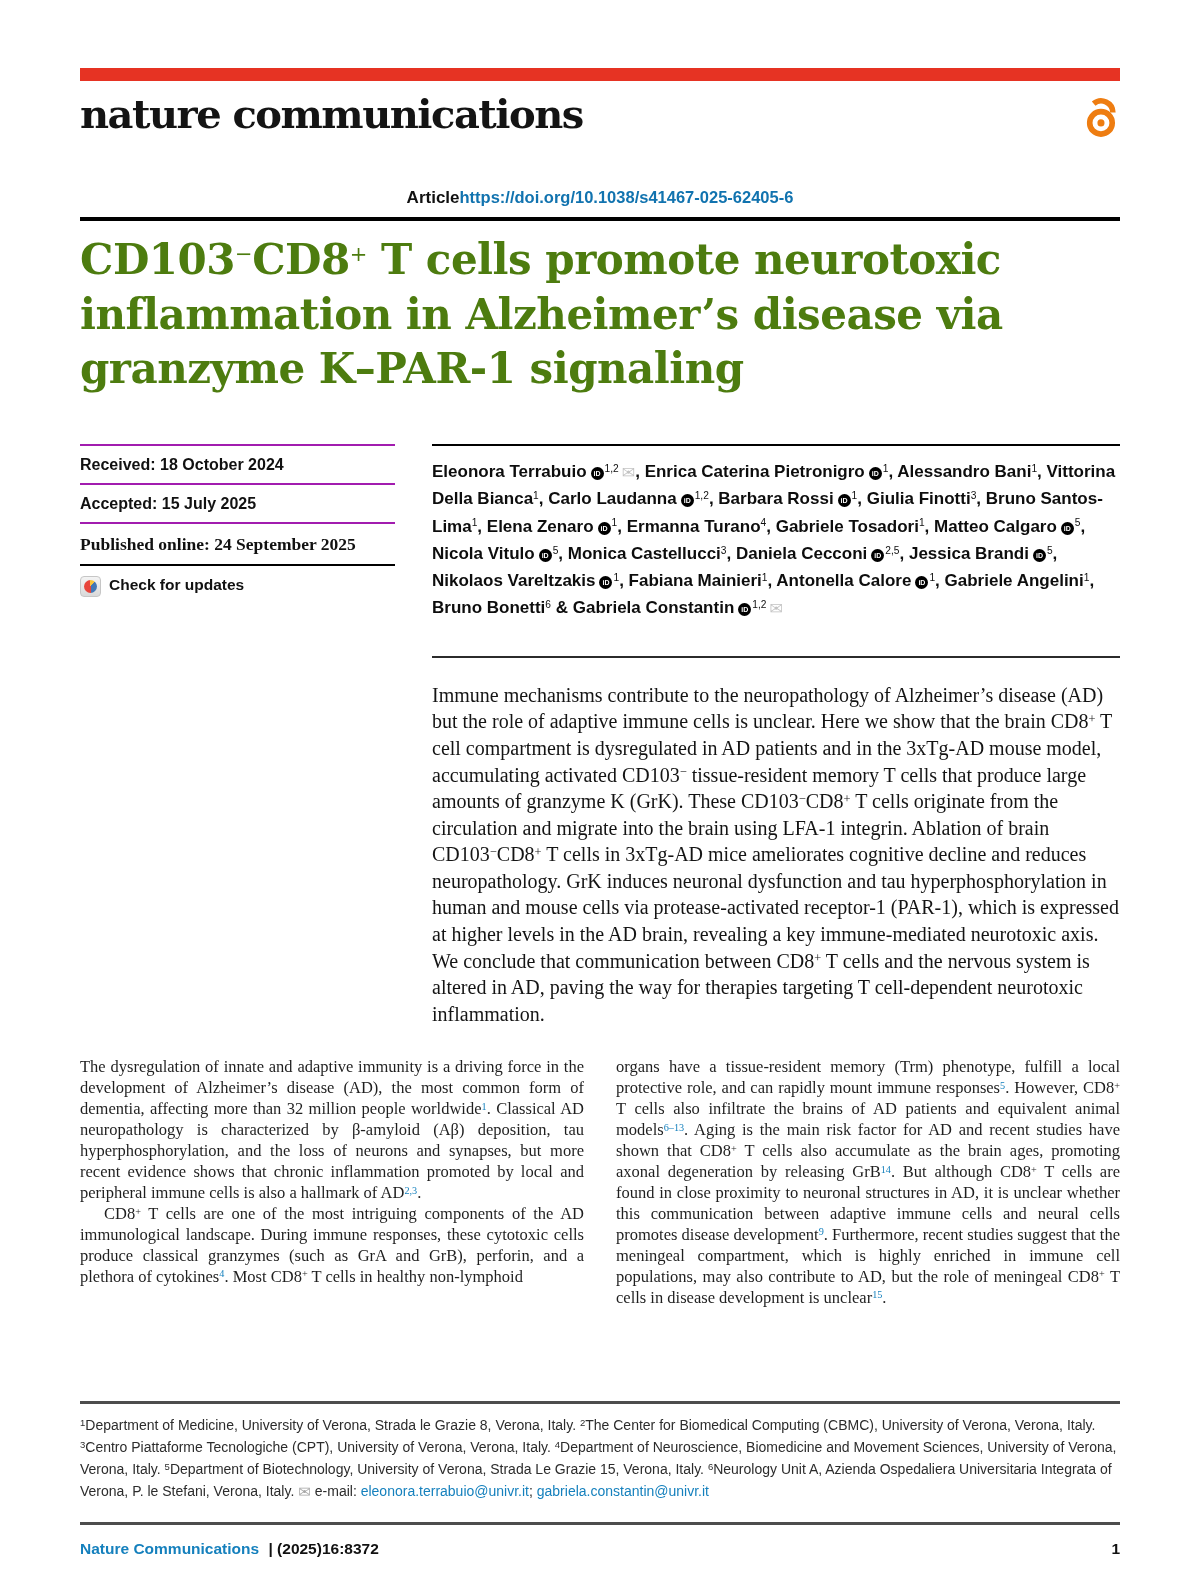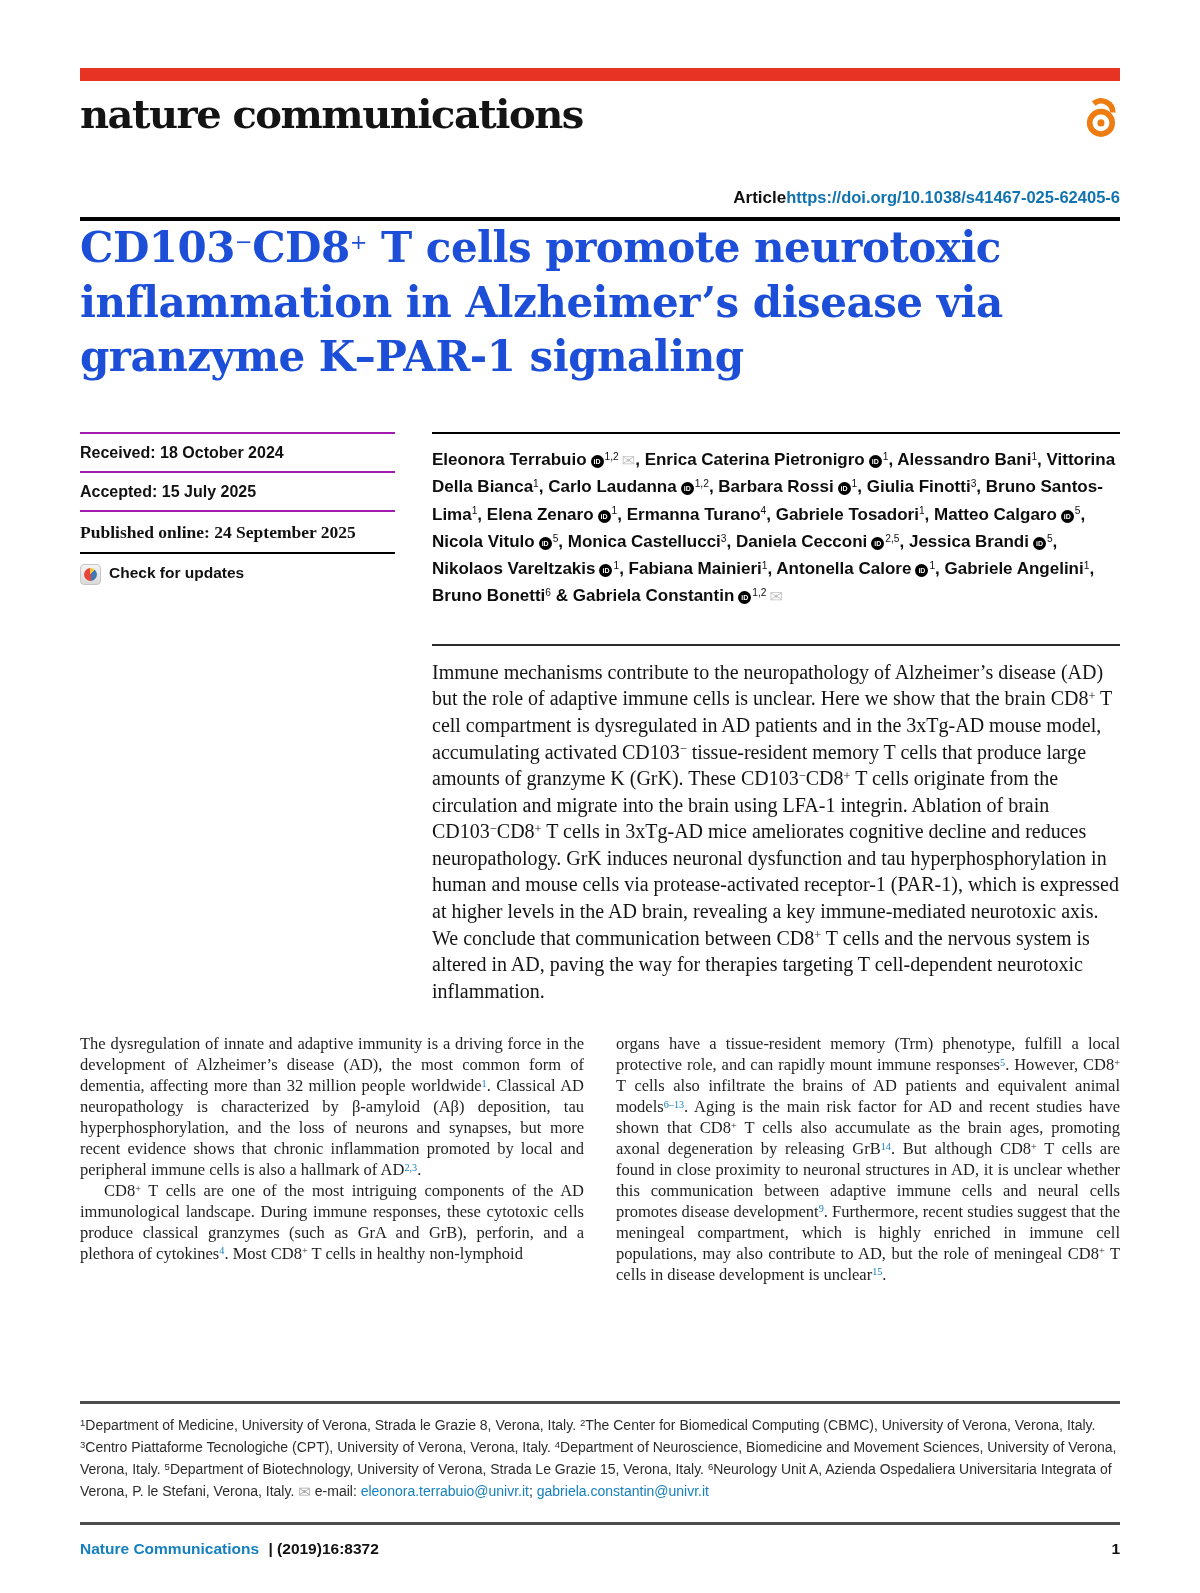--- a/index.html
+++ b/index.html
@@ -15,7 +15,7 @@
   .logo { font-family:"DejaVu Serif", serif; font-weight:700; font-size:40px; letter-spacing:-1.5px; color:#141414; margin-top:4px; }
   .oa-icon { margin-top:2px; }
 
-  .article-row { display:flex; justify-content:flex-end; align-items:baseline; margin:24px 80px 0; }
+  .article-row { display:flex; justify-content:center; align-items:baseline; margin:24px 80px 0; }
   .article-label { font-size:17px; font-weight:700; color:#111; }
   .doi-link { font-size:16.5px; font-weight:600; color:#1173af; text-decoration:none; }
 

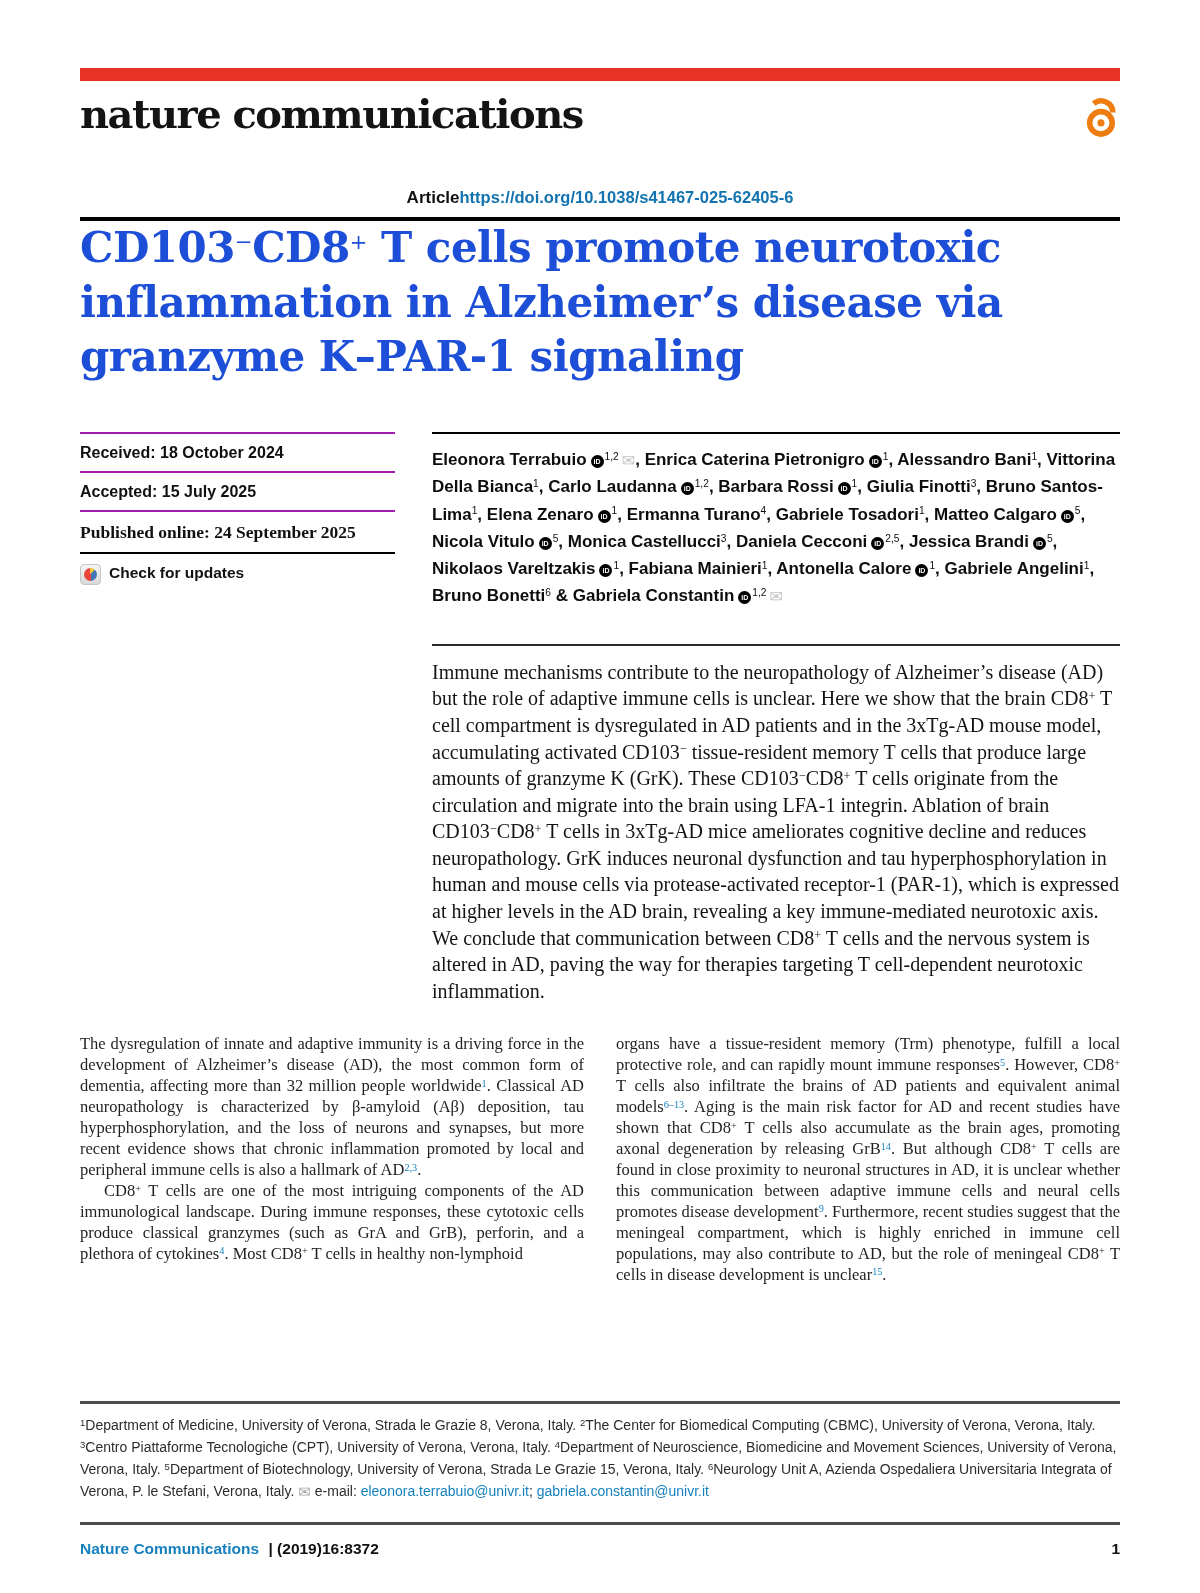--- a/index.html
+++ b/index.html
@@ -22,8 +22,8 @@
   .thick-rule { margin:9px 80px 0; border-top:4px solid #000; }
 
   .title {
-    margin:0 80px 0; font-family:"DejaVu Serif", serif; font-weight:700;
-    font-size:42px; line-height:1.3; letter-spacing:-0.5px; color:#1d4ed8; white-space:pre-line;
+    margin:12px 80px 0; font-family:"DejaVu Serif", serif; font-weight:700;
+    font-size:42px; line-height:1.3; letter-spacing:-0.5px; color:#4d7c0f; white-space:pre-line;
   }
   .title sup { font-size:.5em; font-weight:400; position:relative; top:-.6em; vertical-align:baseline; line-height:0; }
 

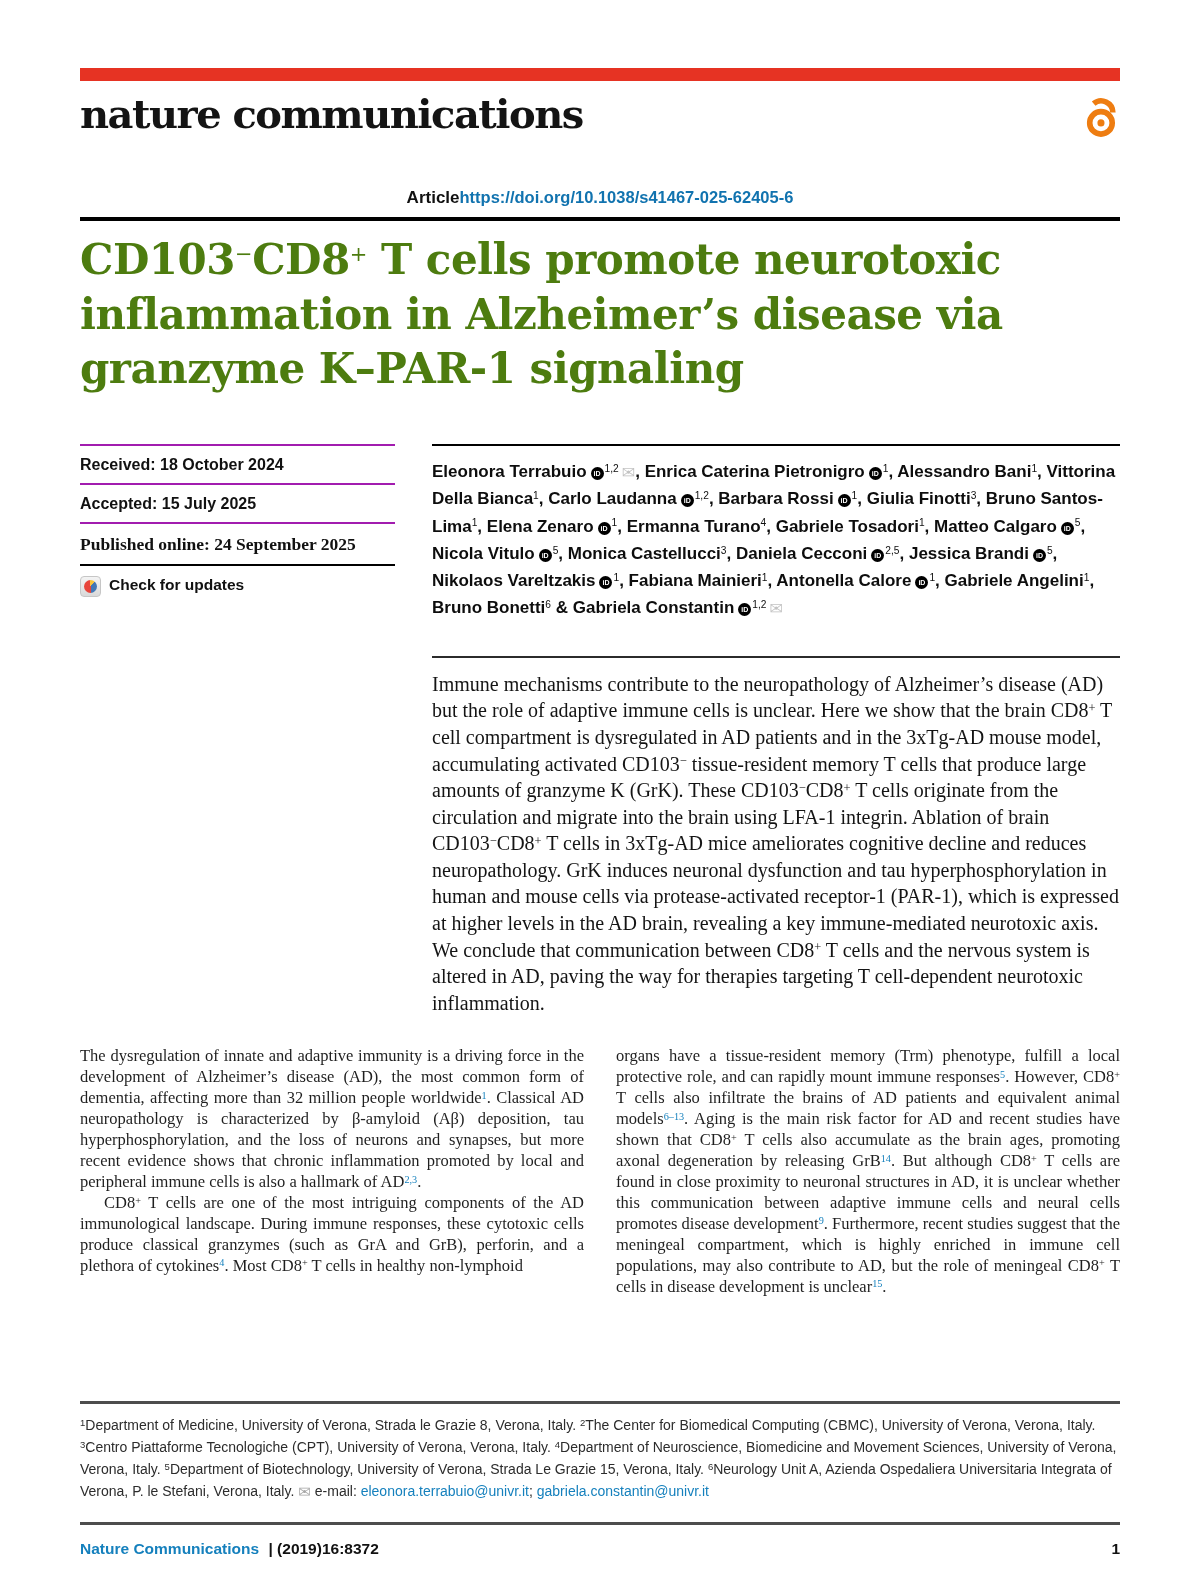--- a/index.html
+++ b/index.html
@@ -44,7 +44,7 @@
               vertical-align:1px; margin:0 1px 0 4px; letter-spacing:0; }
   .ic-env { color:#c3c3c3; font-size:16px; font-weight:400; margin-left:3px; vertical-align:-1px; }
 
-  .abstract { margin-top:34px; border-top:2px solid #2b2b2b; padding-top:13px;
+  .abstract { margin-top:34px; border-top:2px solid #2b2b2b; padding-top:24px;
               font-family:"Liberation Serif", serif; font-size:20px; line-height:1.33; color:#141414; }
   .abstract sup { font-size:.62em; position:relative; top:-.45em; vertical-align:baseline; line-height:0; }
 

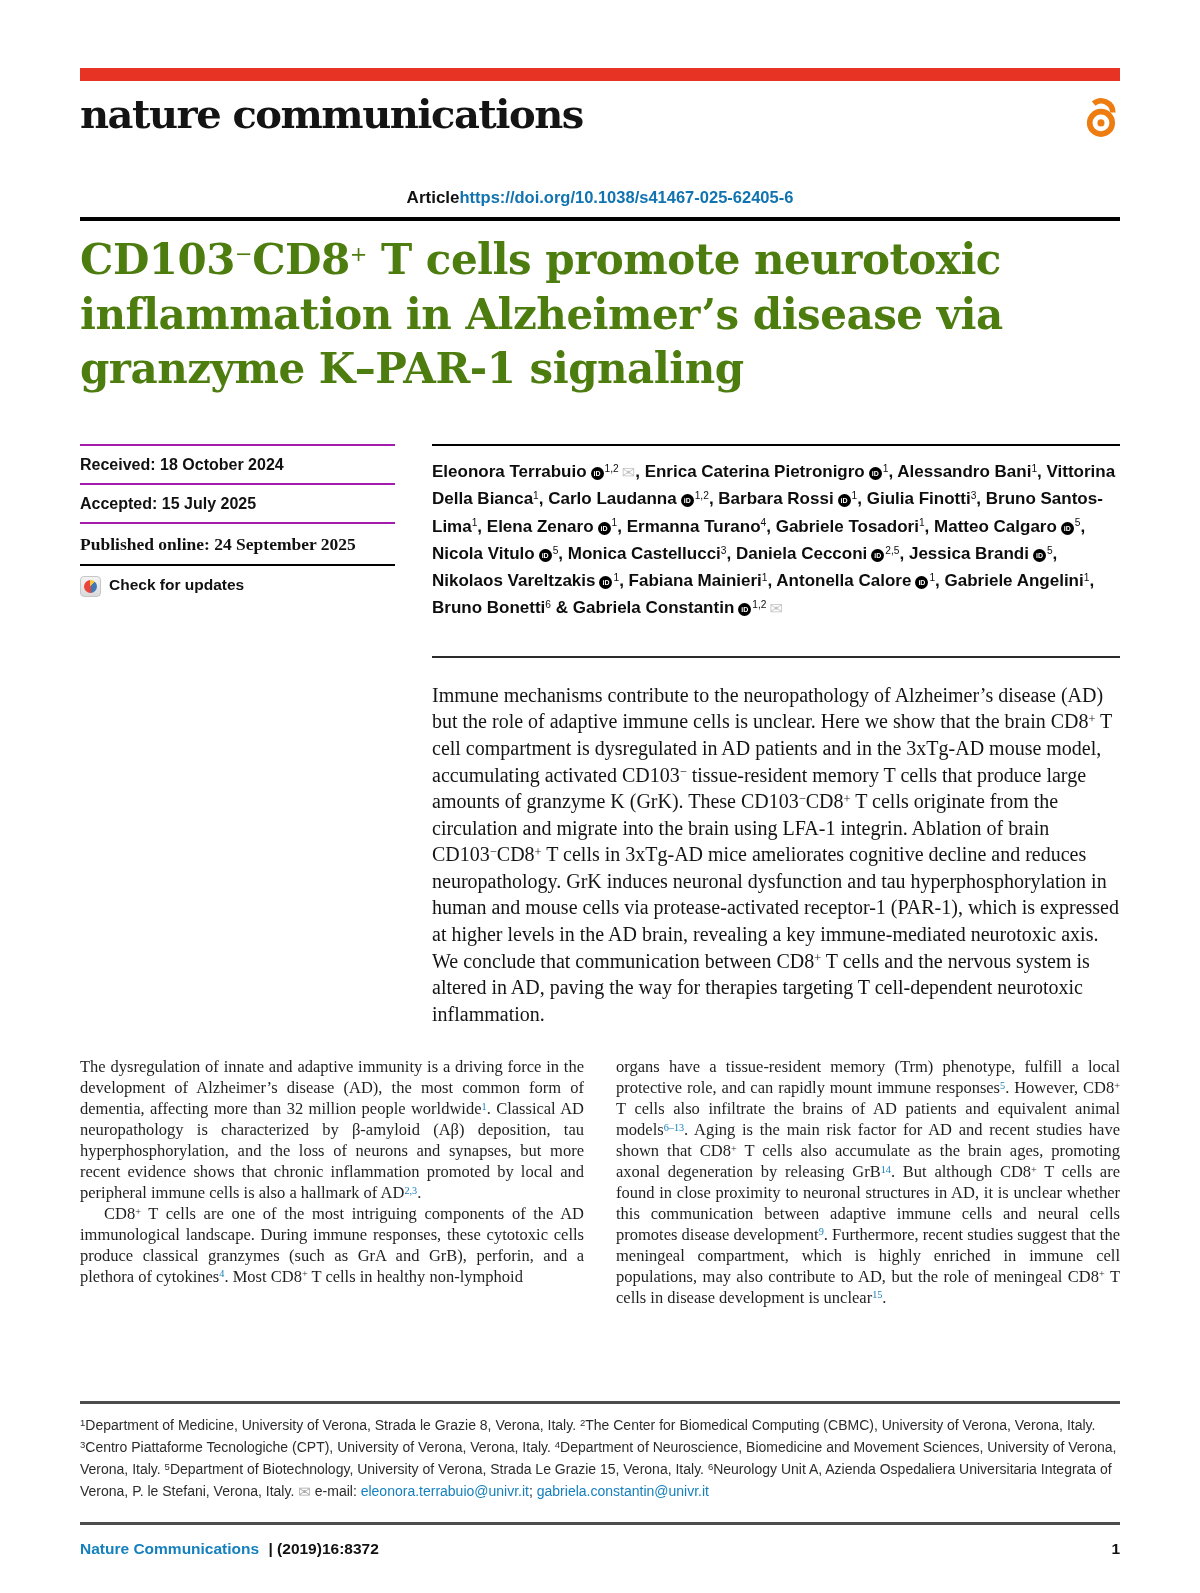--- a/index.html
+++ b/index.html
@@ -139,7 +139,7 @@
     <div class="footer-row">
       <div>
         <a class="journal">Nature Communications</a>
-        <span class="citation">| (2019)16:8372</span>
+        <span class="citation">| (2025)16:8372</span>
       </div>
       <div class="pageno">1</div>
     </div>

